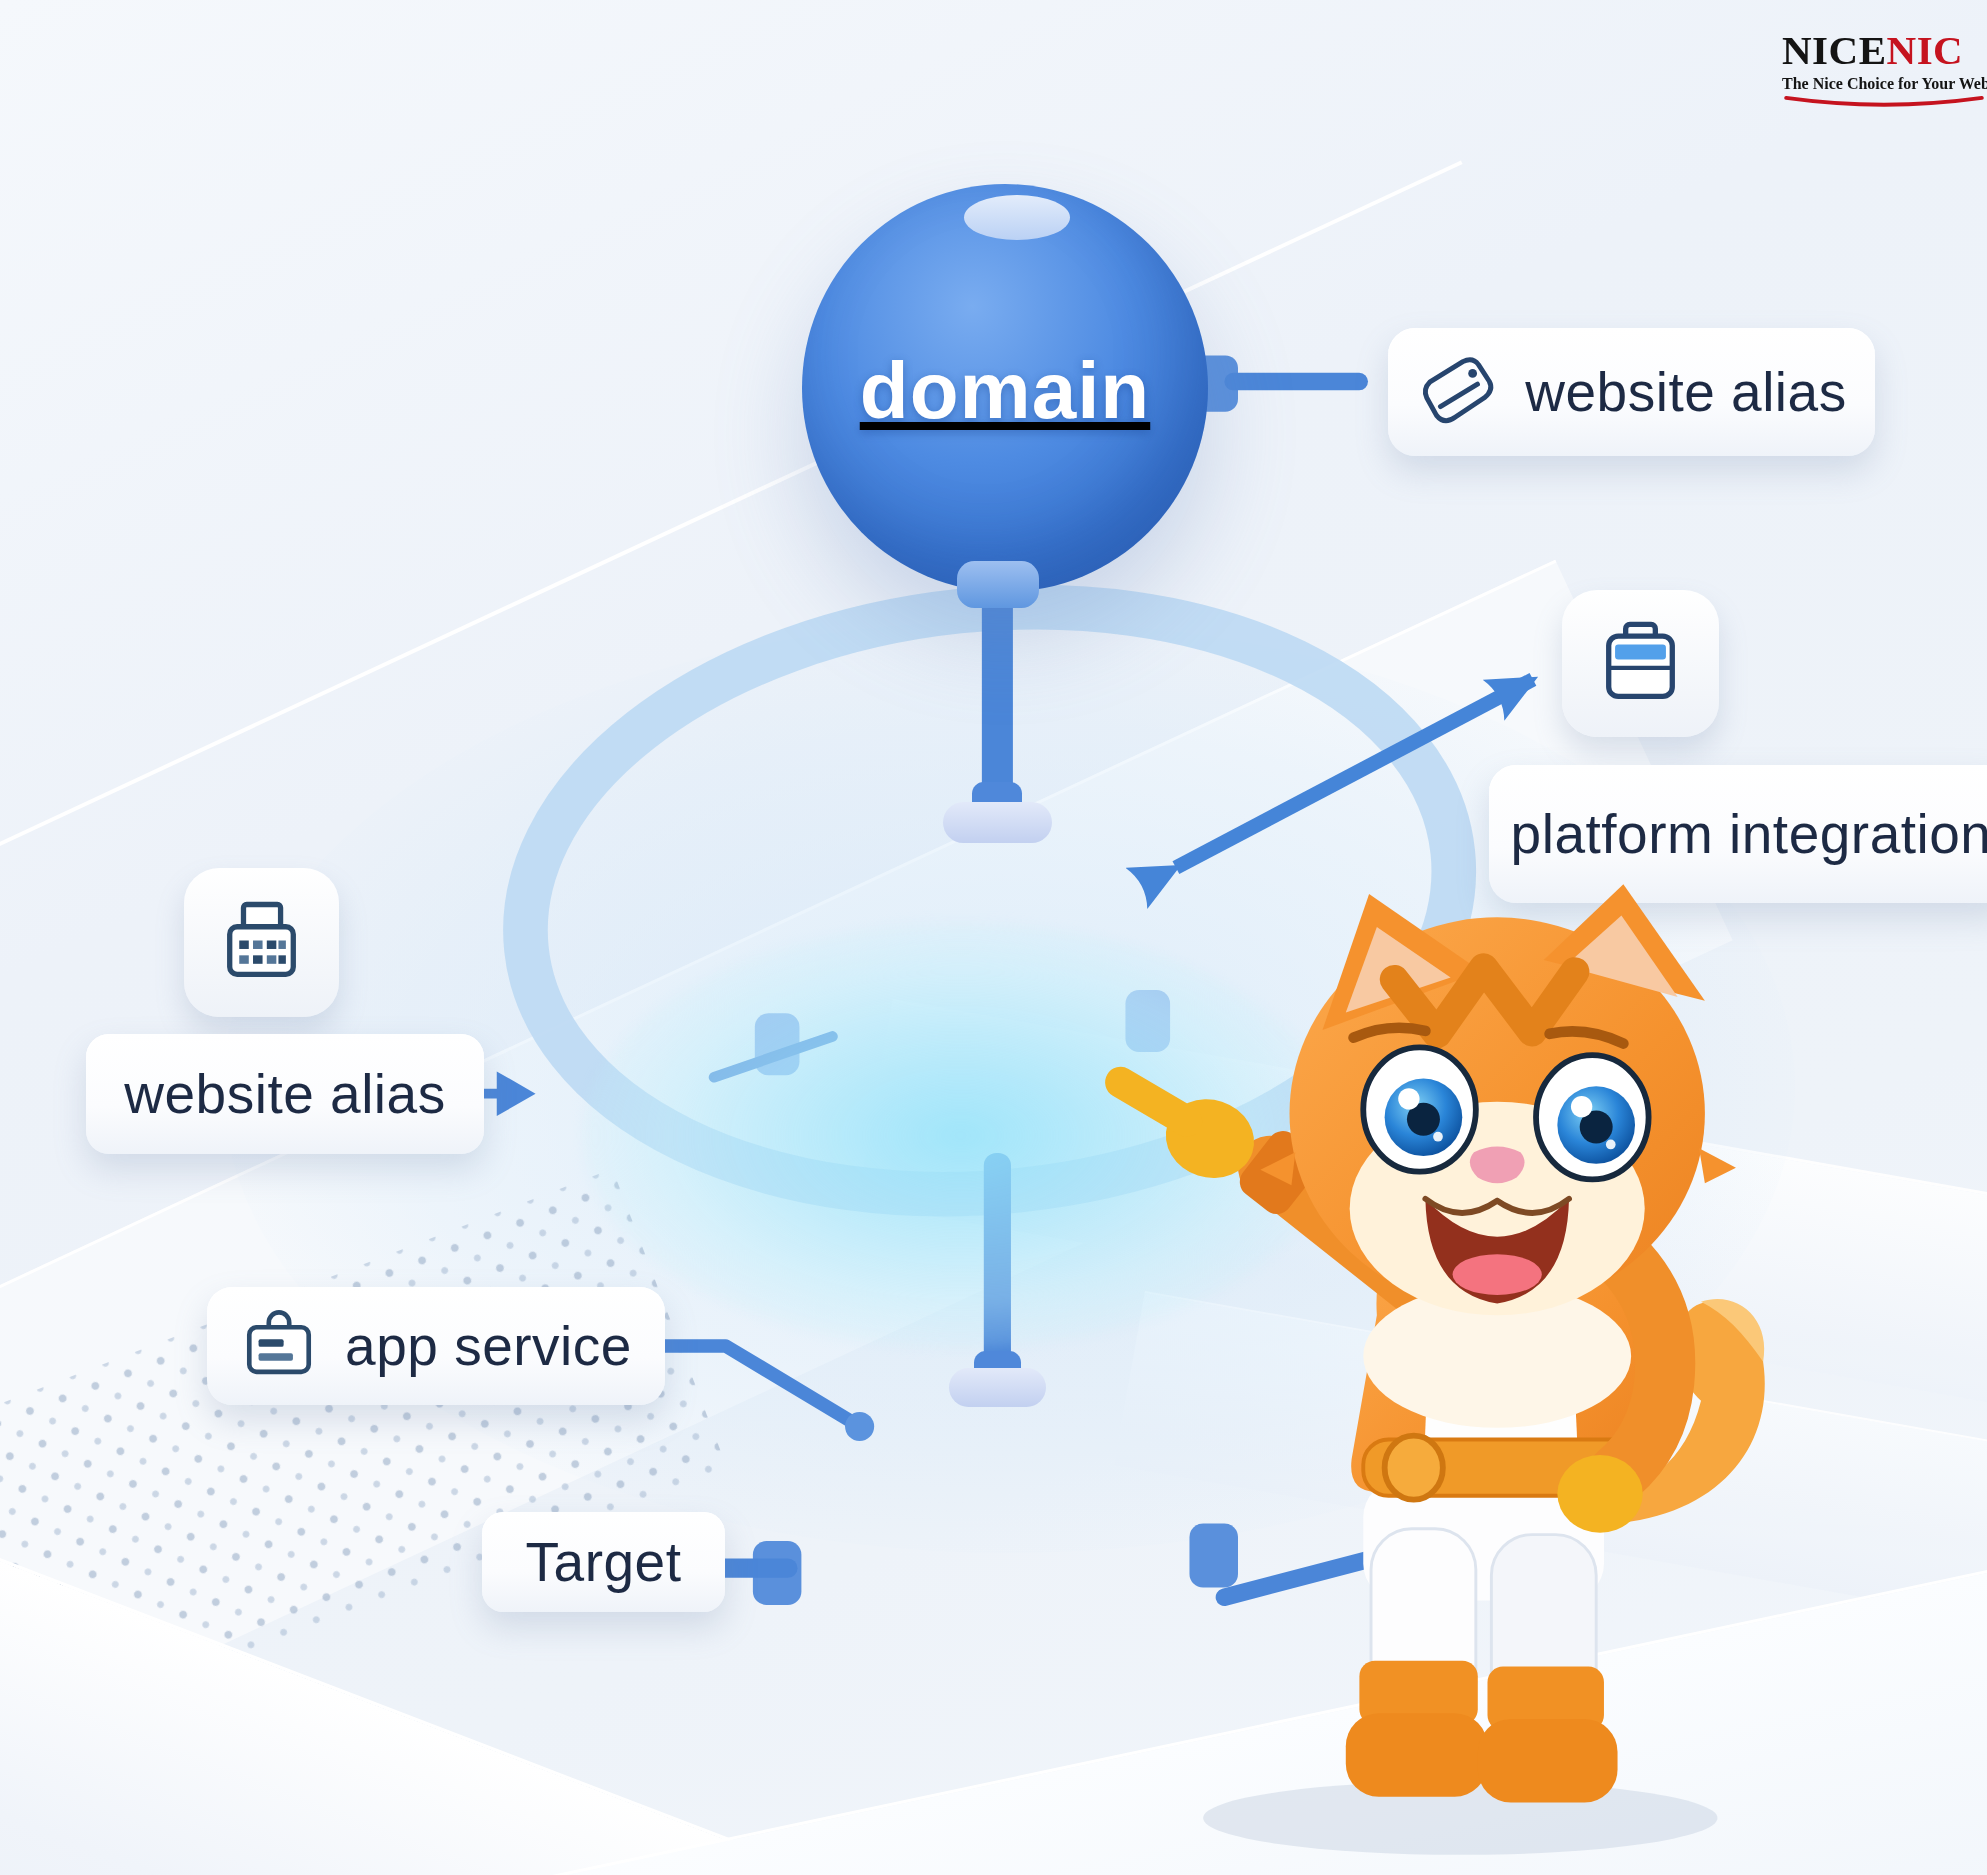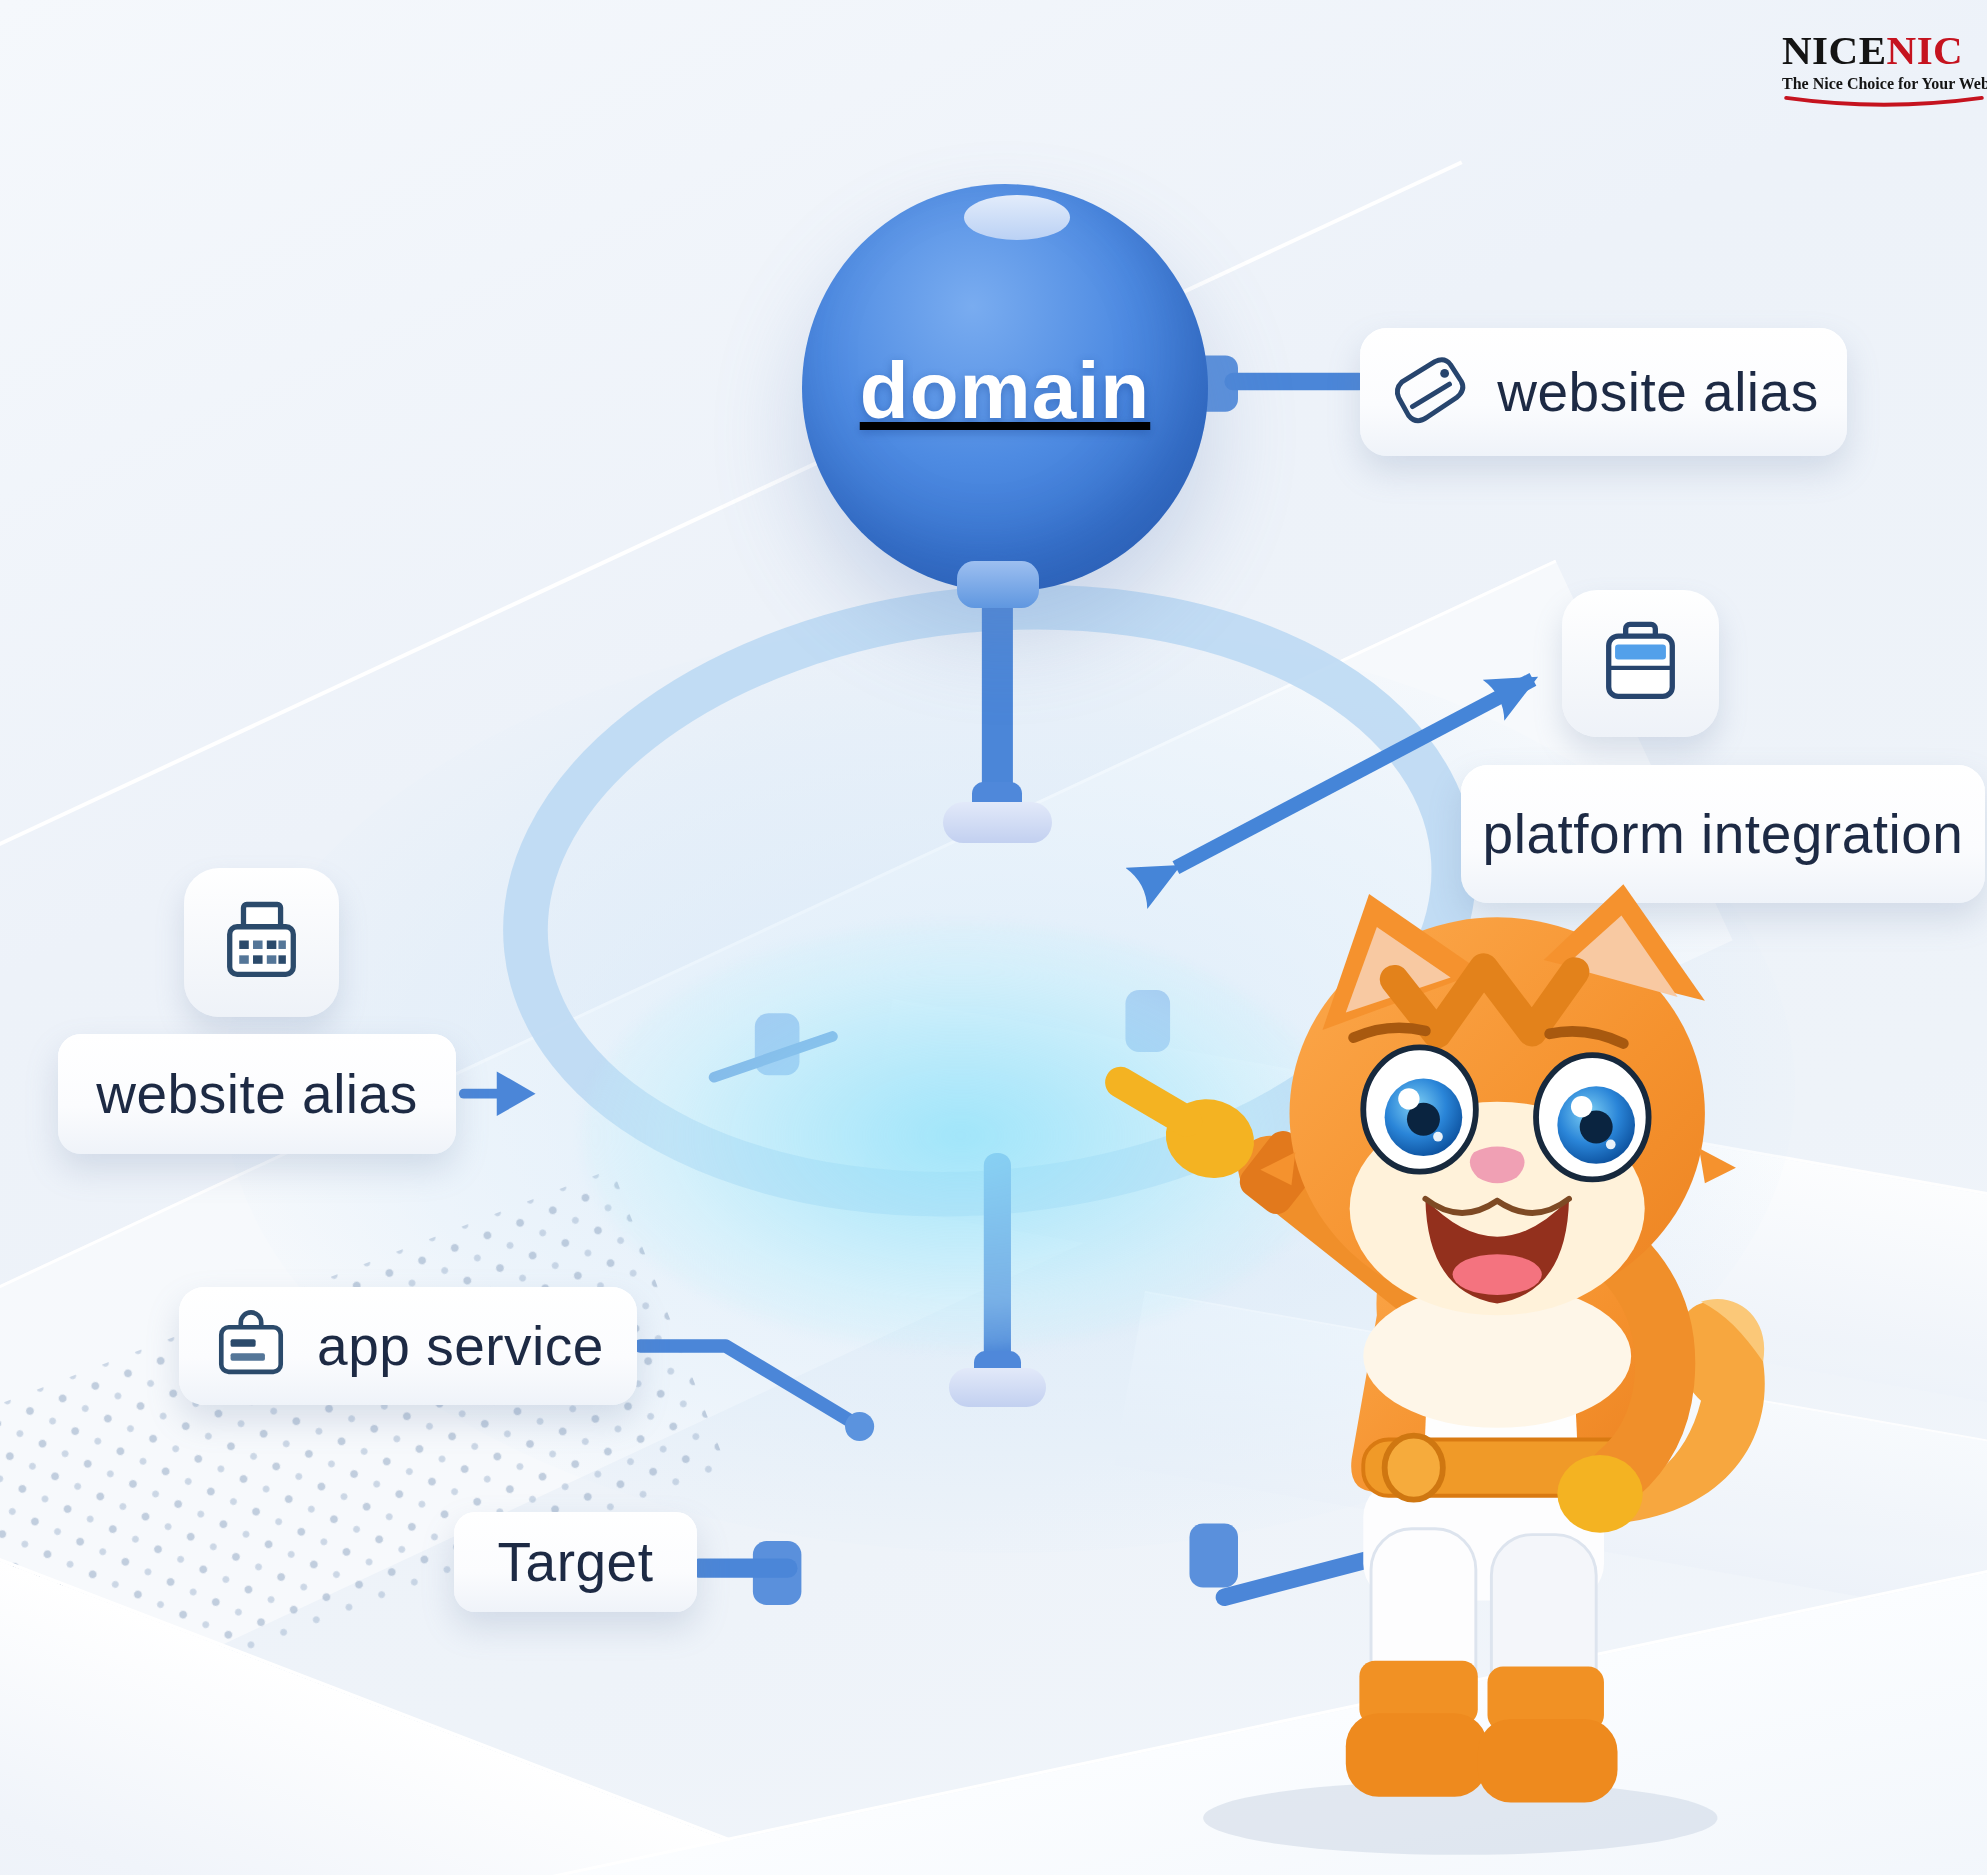--- a/index.html
+++ b/index.html
@@ -62,6 +62,7 @@
     background:linear-gradient(180deg,#ffffff 0%,#fbfcfe 60%,#eff3f9 100%);
     border-radius:27px;color:#1d2a44;
     box-shadow:0 15.5px 33px rgba(110,130,170,.22),0 1.9px 0 rgba(255,255,255,.9) inset;
+    margin-left:28px;
   }
   .card-text{font-size:55px;font-weight:500;letter-spacing:0.5px;white-space:nowrap;}
   .icon-card{

